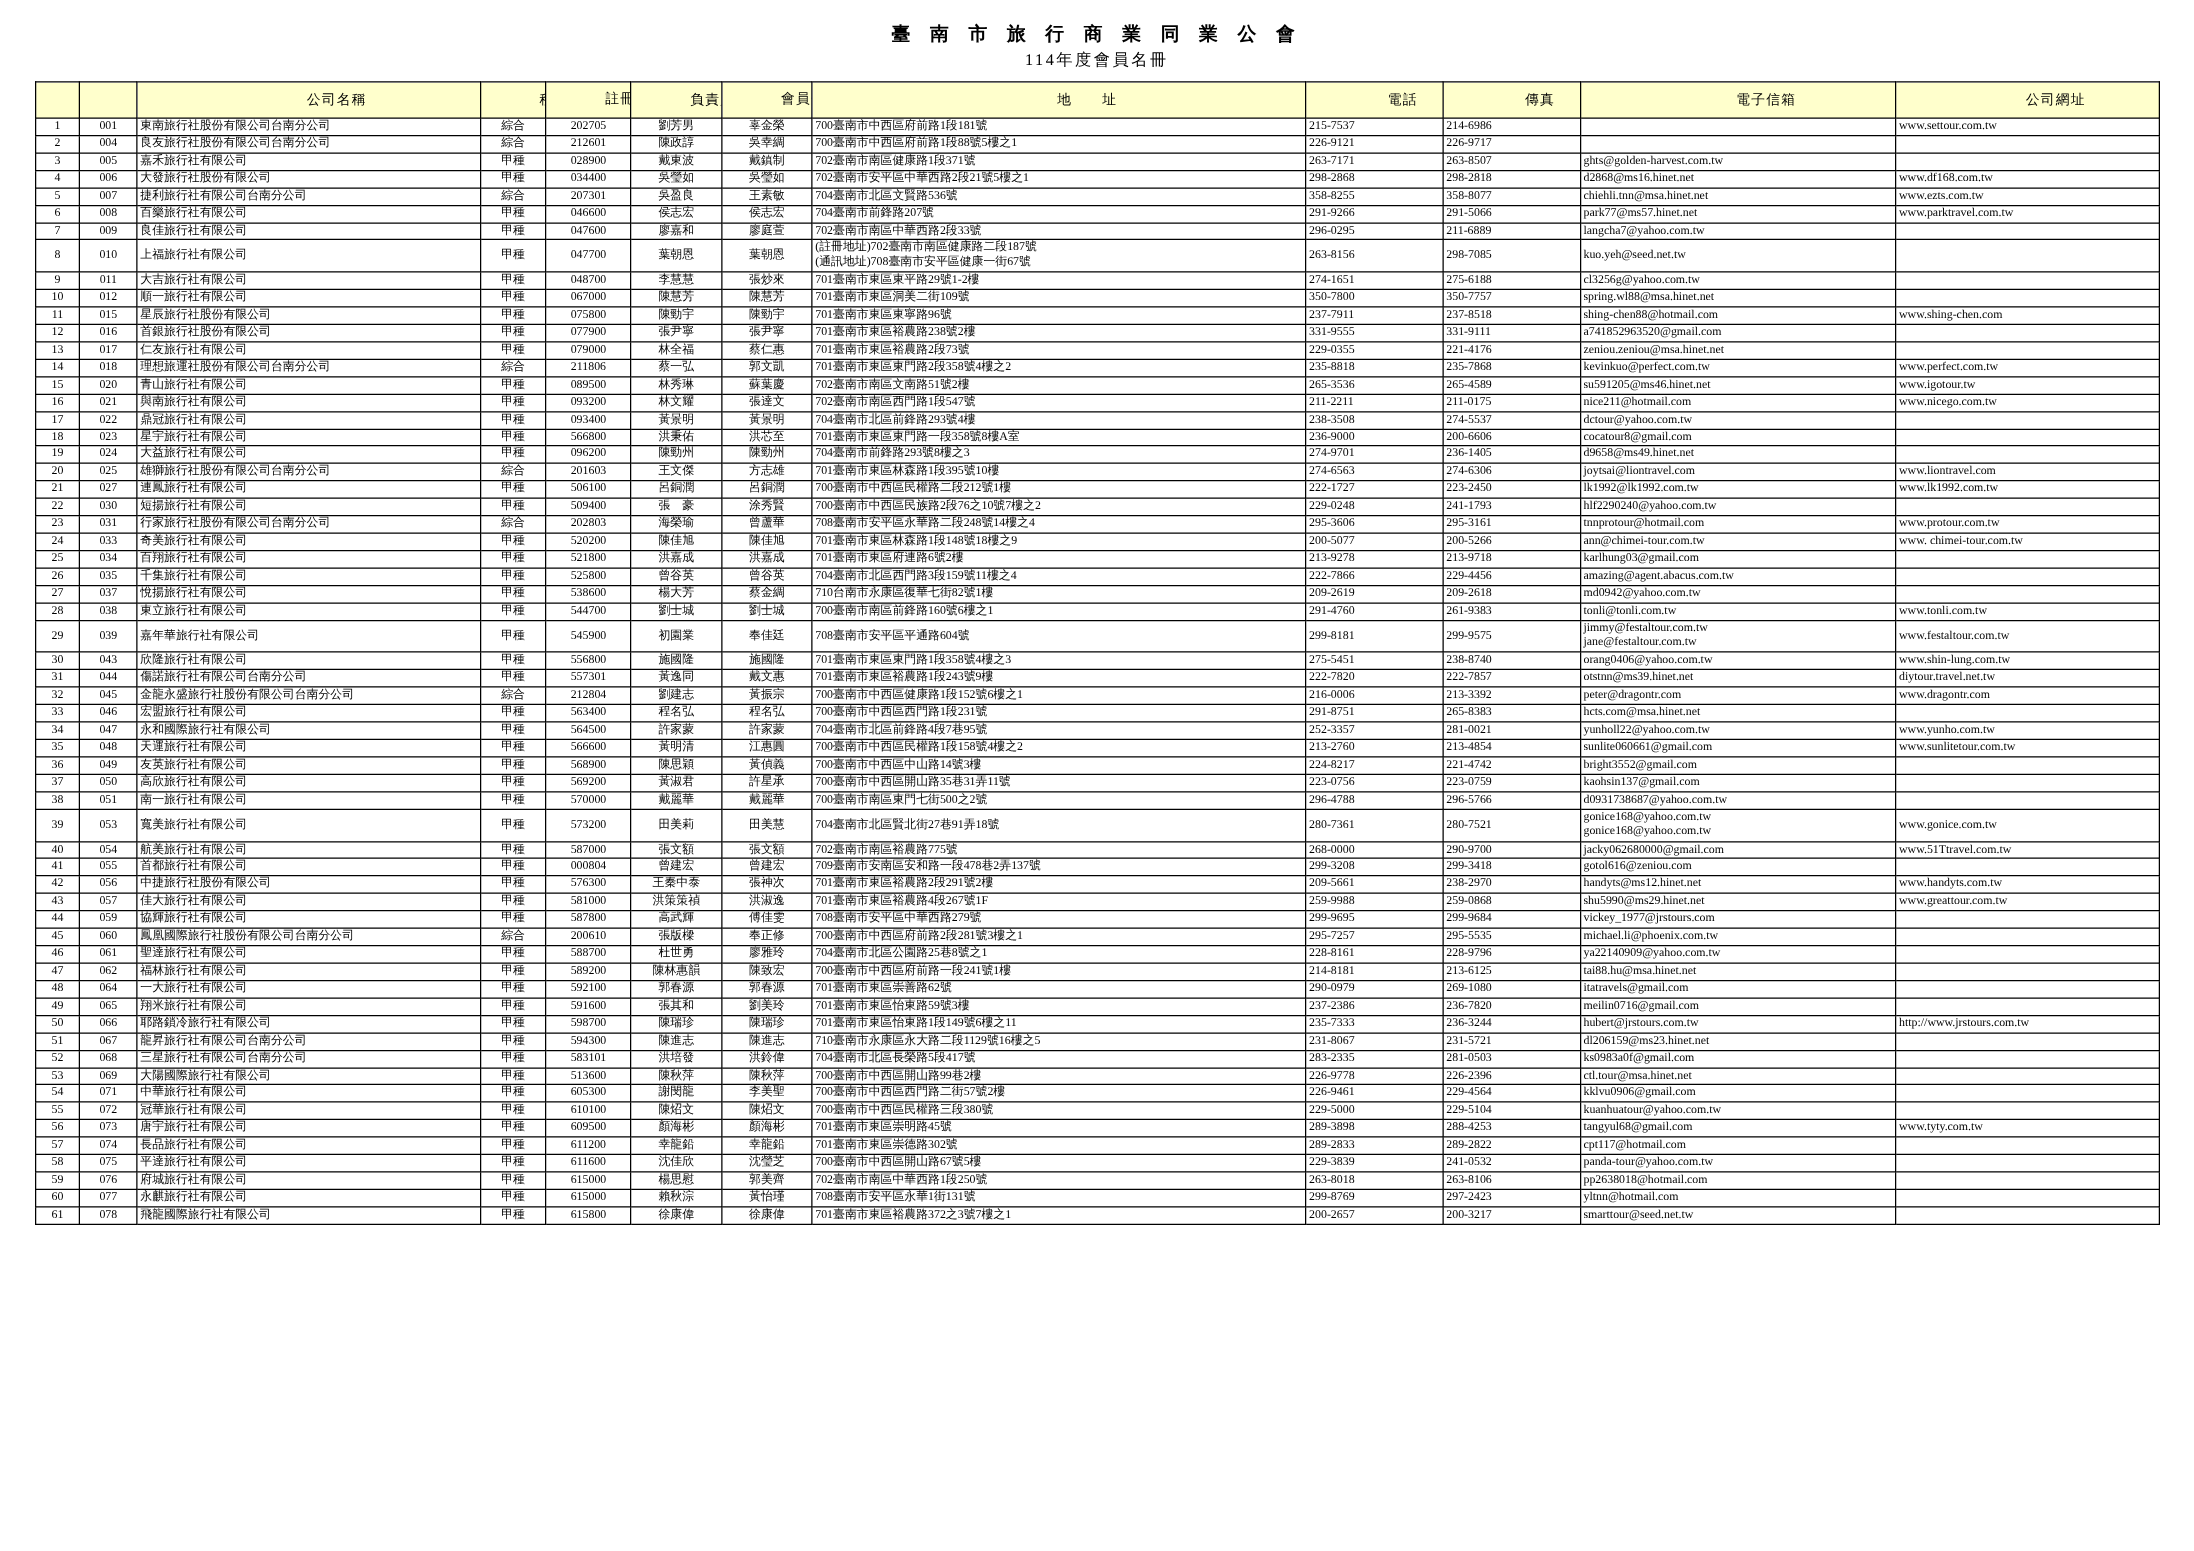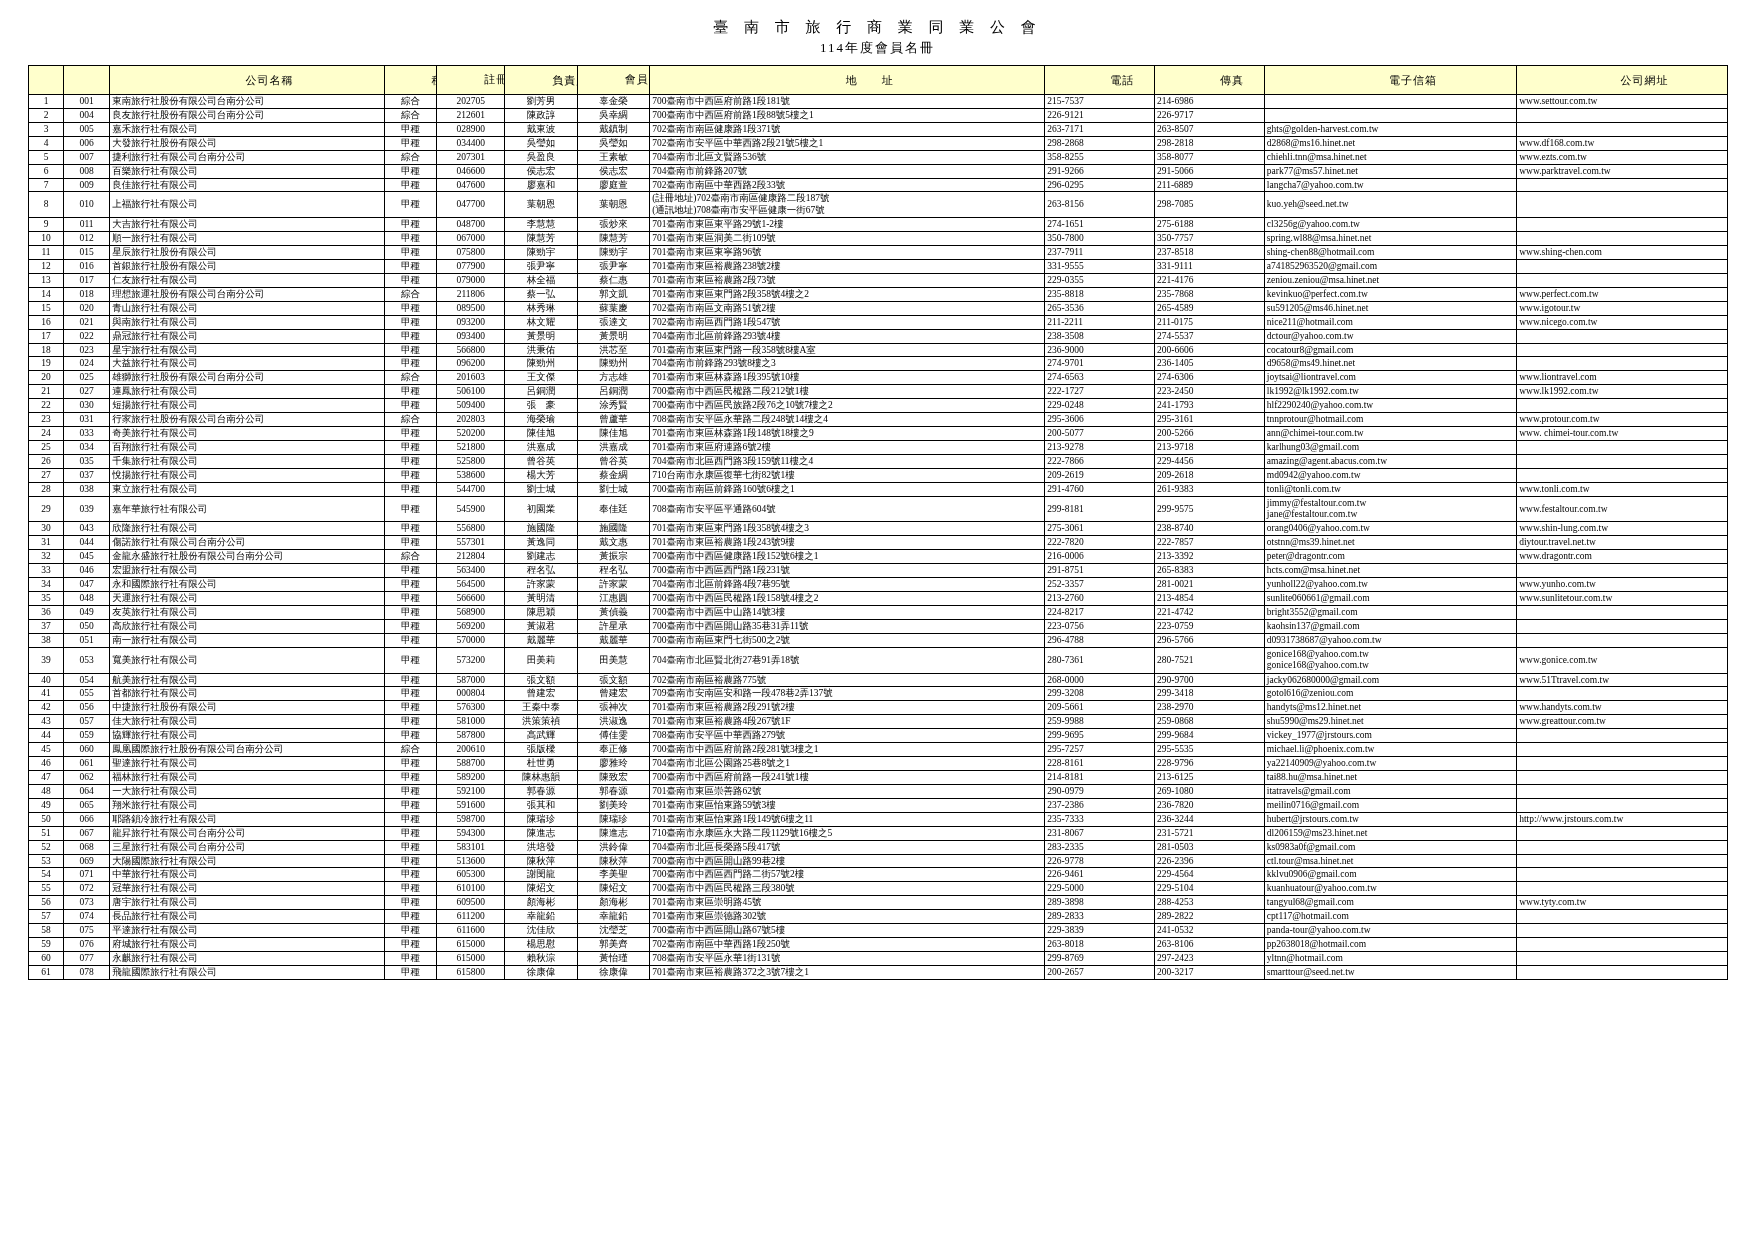--- a/index.html
+++ b/index.html
@@ -18,7 +18,7 @@
     text-align:center;
     font-size:15px;
     letter-spacing:6px;
-    font-weight:normal;
+    font-weight:bold;
     margin:4px 0 2px 0;
   }
   .doc-subtitle{

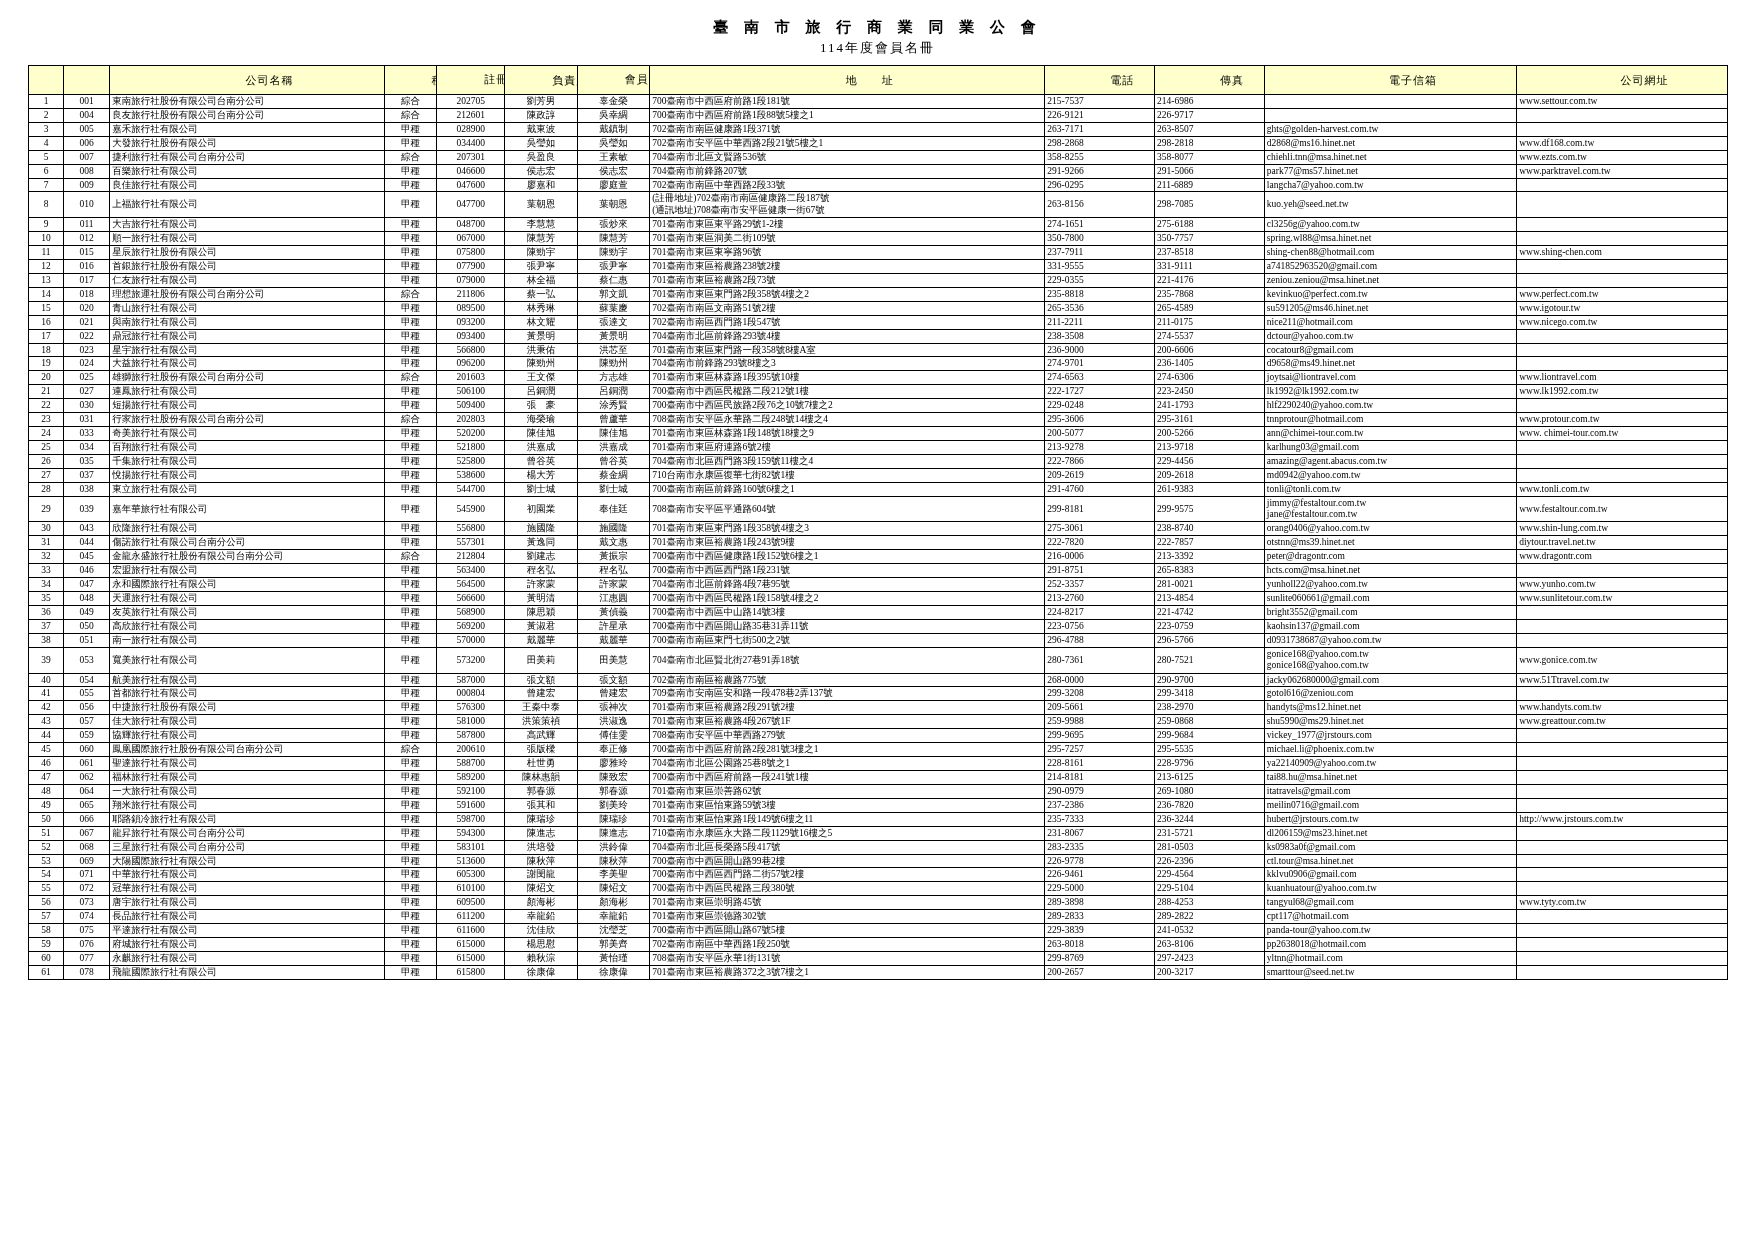--- a/index.html
+++ b/index.html
@@ -524,7 +524,7 @@
           <td class="c">施國隆</td>
           <td class="c">施國隆</td>
           <td class="l">701臺南市東區東門路1段358號4樓之3</td>
-          <td class="lat">275-3061</td>
+          <td class="lat">275-5451</td>
           <td class="lat">238-8740</td>
           <td class="lat">orang0406@yahoo.com.tw</td>
           <td class="lat">www.shin-lung.com.tw</td>

